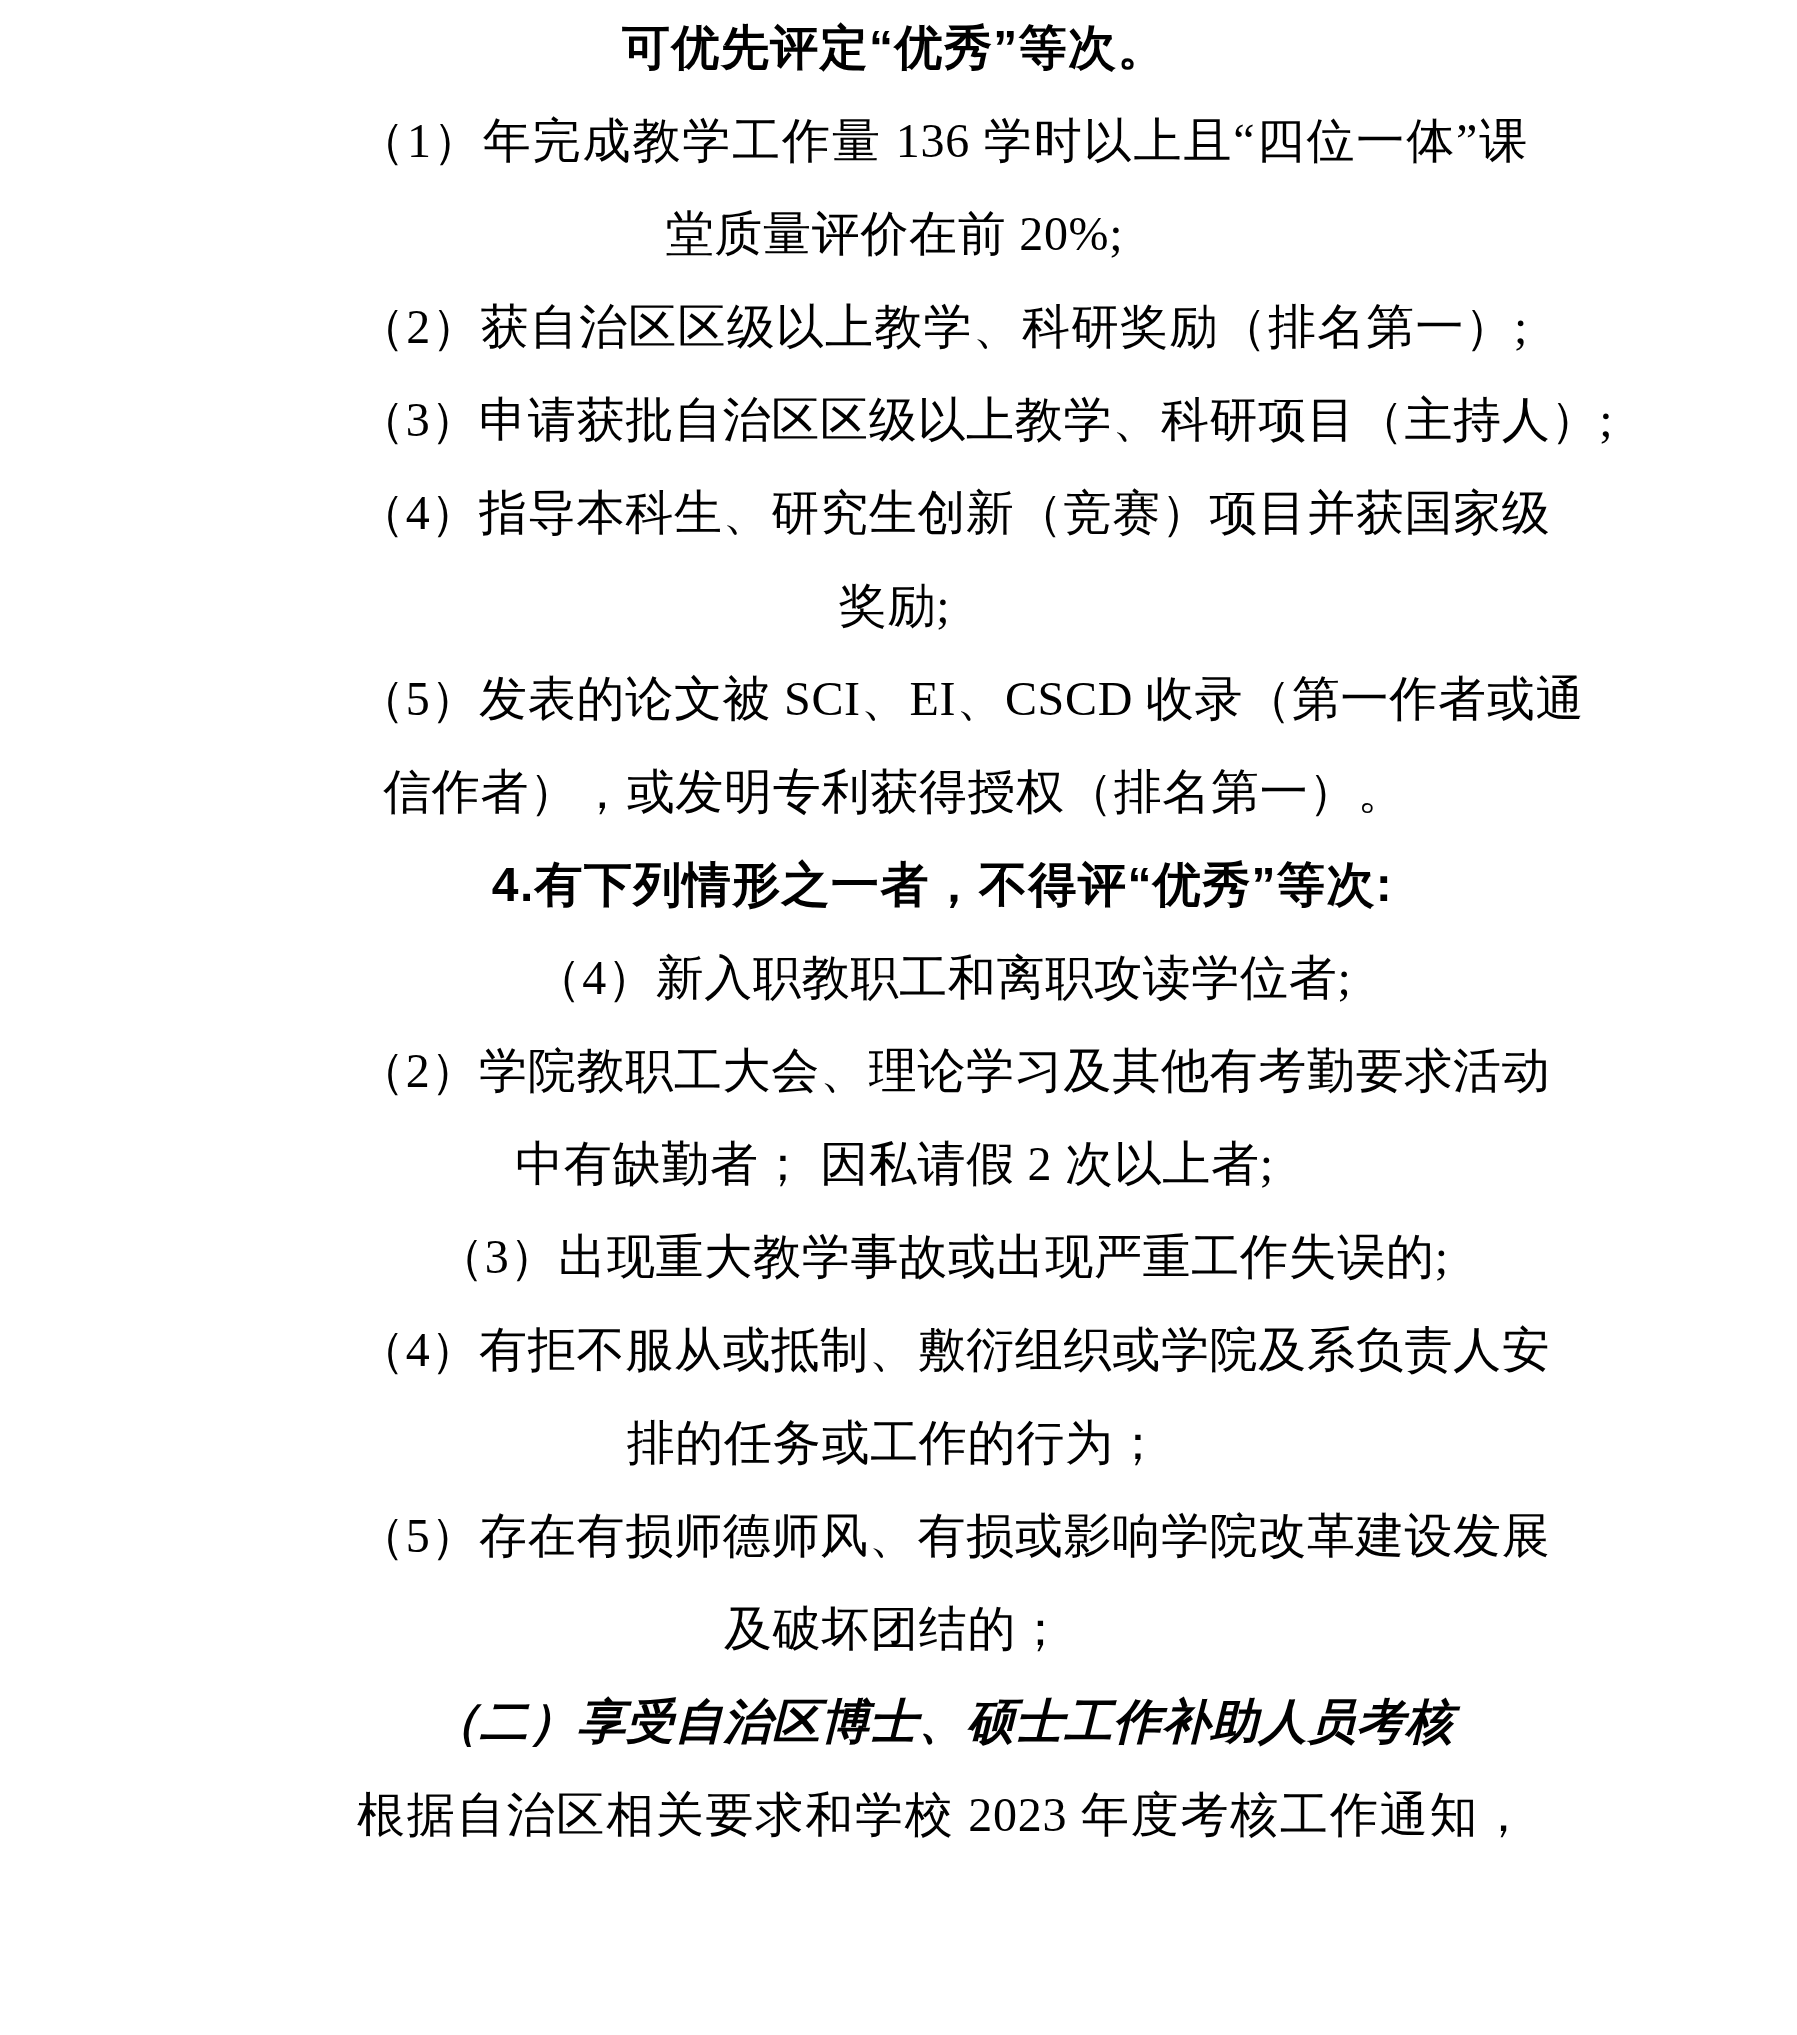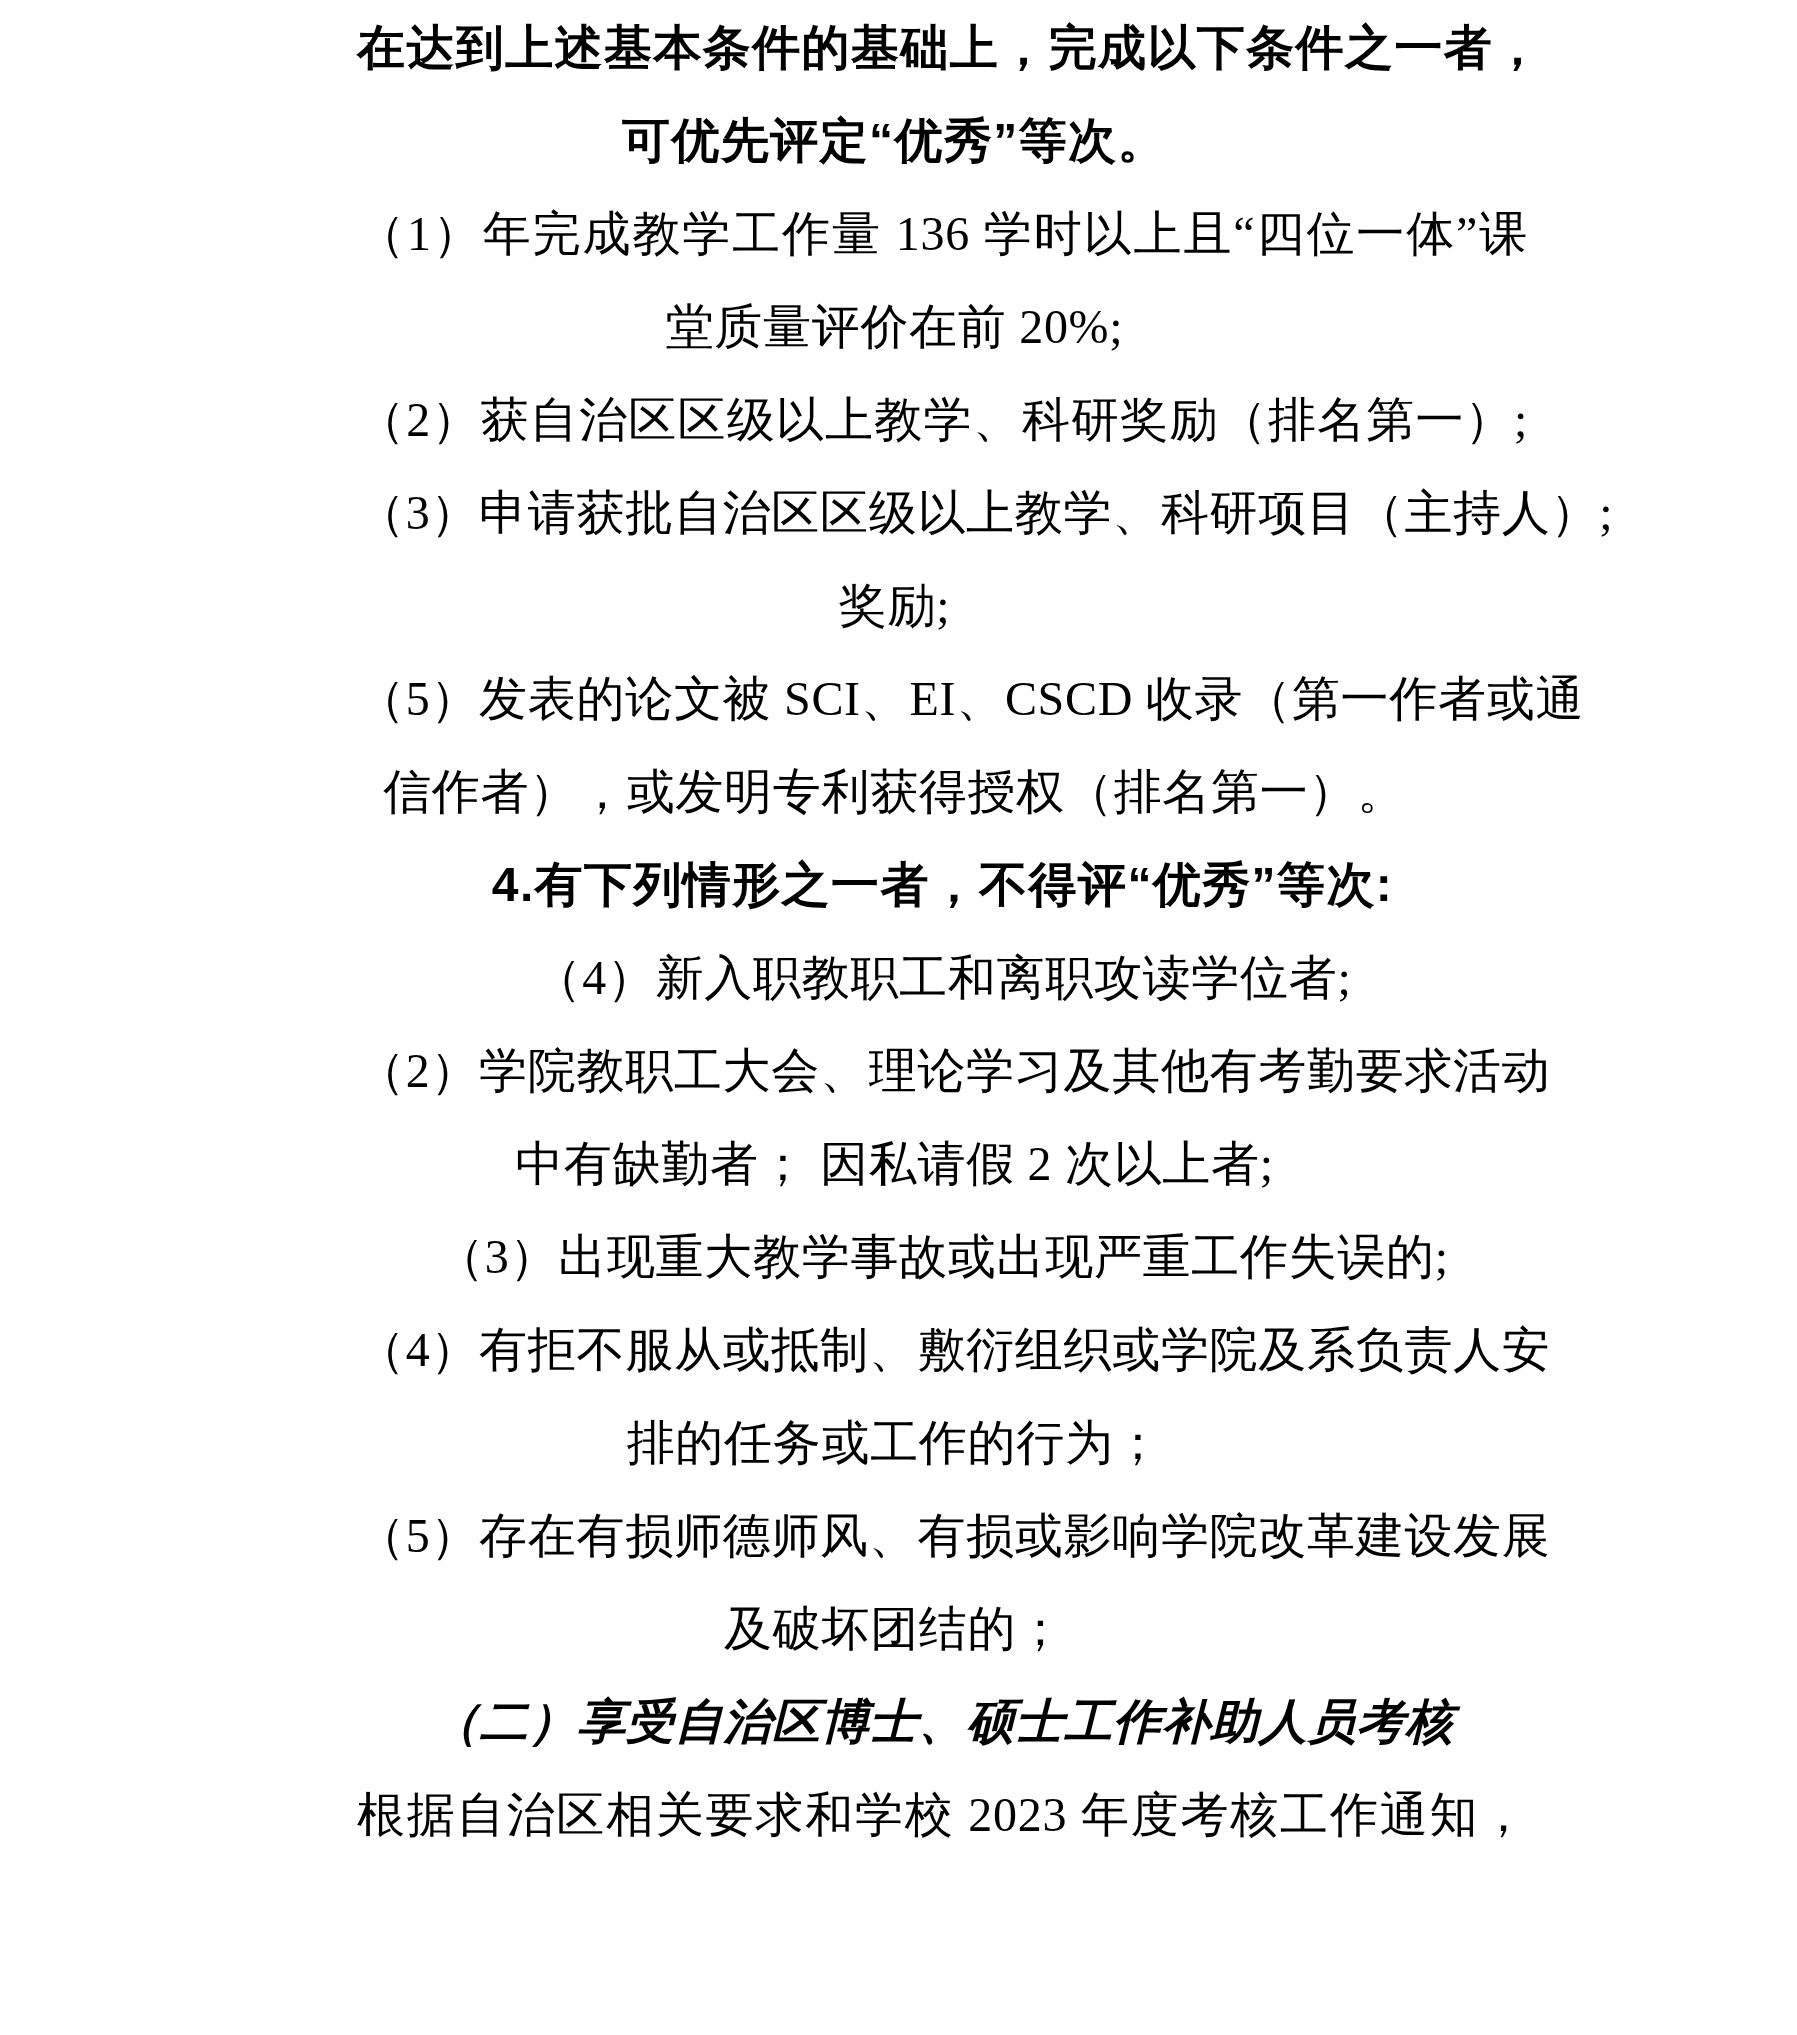--- a/index.html
+++ b/index.html
@@ -54,7 +54,6 @@
 
 <div class="page">
   <main id="doc-body">
-      <div class="line hei indent full">在达到上述基本条件的基础上，完成以下条件之一者，</div>
       <div class="line hei">可优先评定“优秀”等次。</div>
       <div class="line body indent full">（1）年完成教学工作量 136 学时以上且“四位一体”课</div>
       <div class="line body">堂质量评价在前 20%;</div>

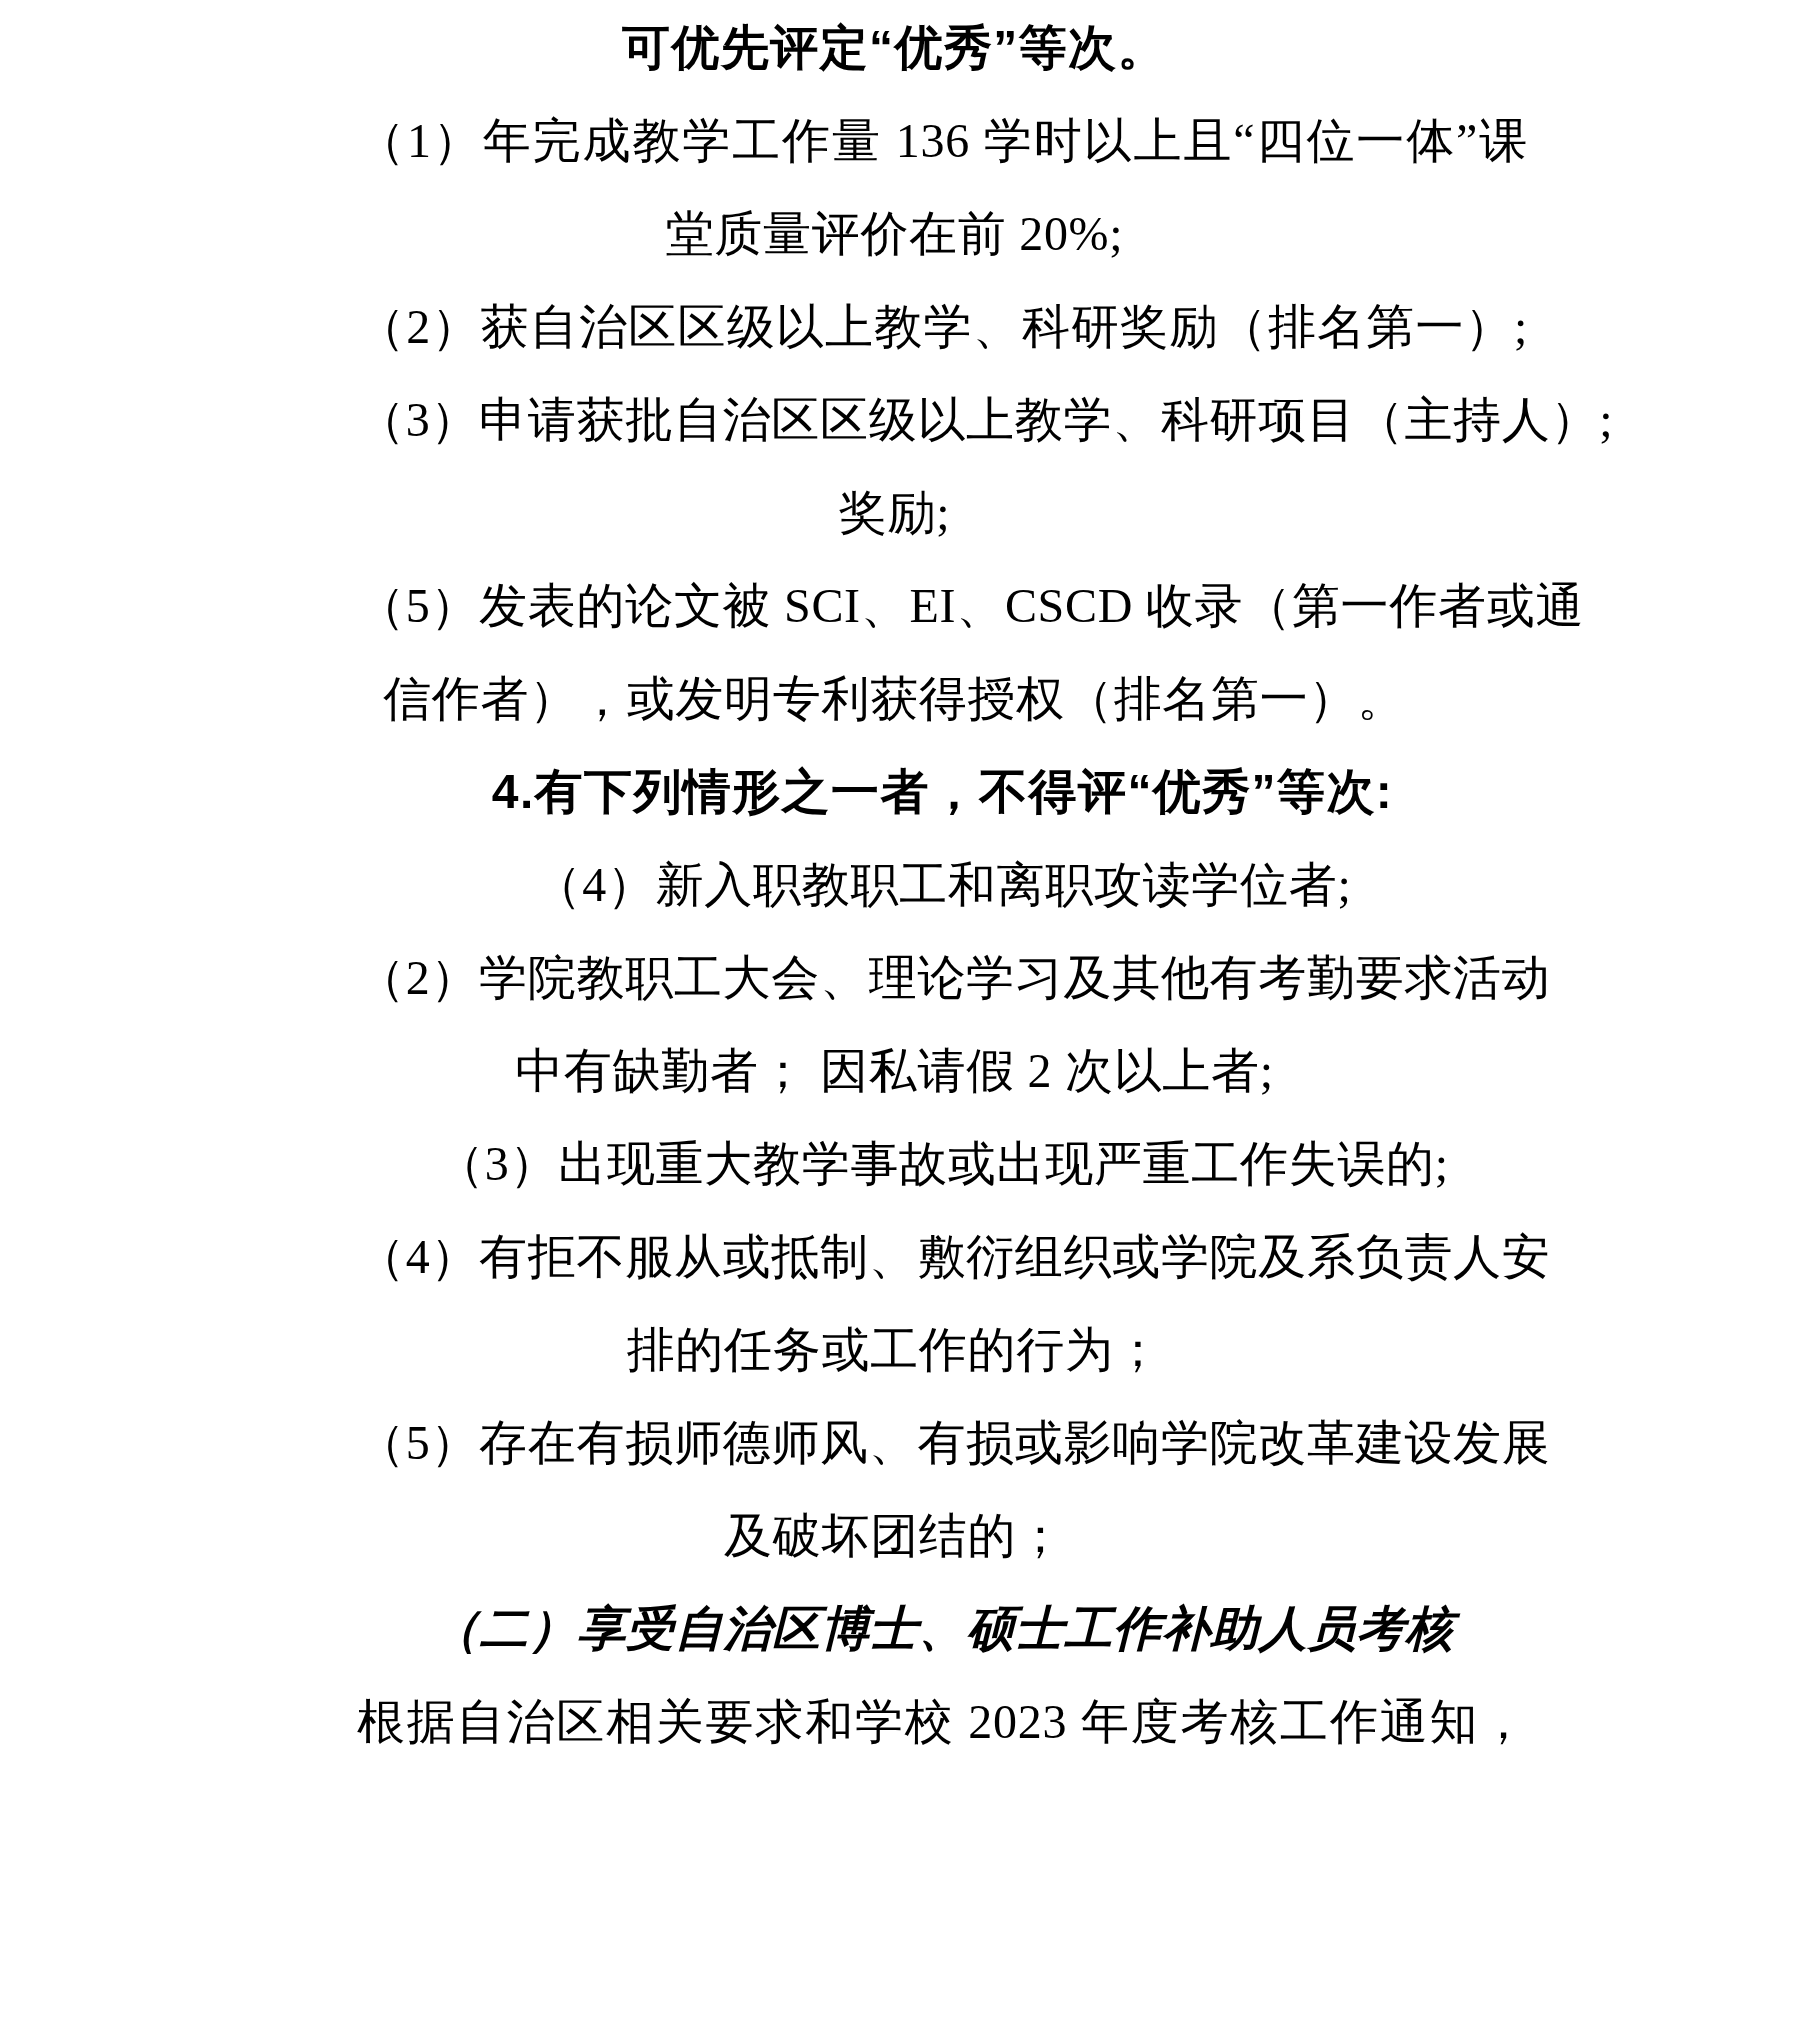--- a/index.html
+++ b/index.html
@@ -59,6 +59,7 @@
       <div class="line body">堂质量评价在前 20%;</div>
       <div class="line body indent full">（2）获自治区区级以上教学、科研奖励（排名第一）;</div>
       <div class="line body indent full">（3）申请获批自治区区级以上教学、科研项目（主持人）;</div>
+      <div class="line body indent full">（4）指导本科生、研究生创新（竞赛）项目并获国家级</div>
       <div class="line body">奖励;</div>
       <div class="line body indent full">（5）发表的论文被 SCI、EI、CSCD 收录（第一作者或通</div>
       <div class="line body">信作者），或发明专利获得授权（排名第一）。</div>

